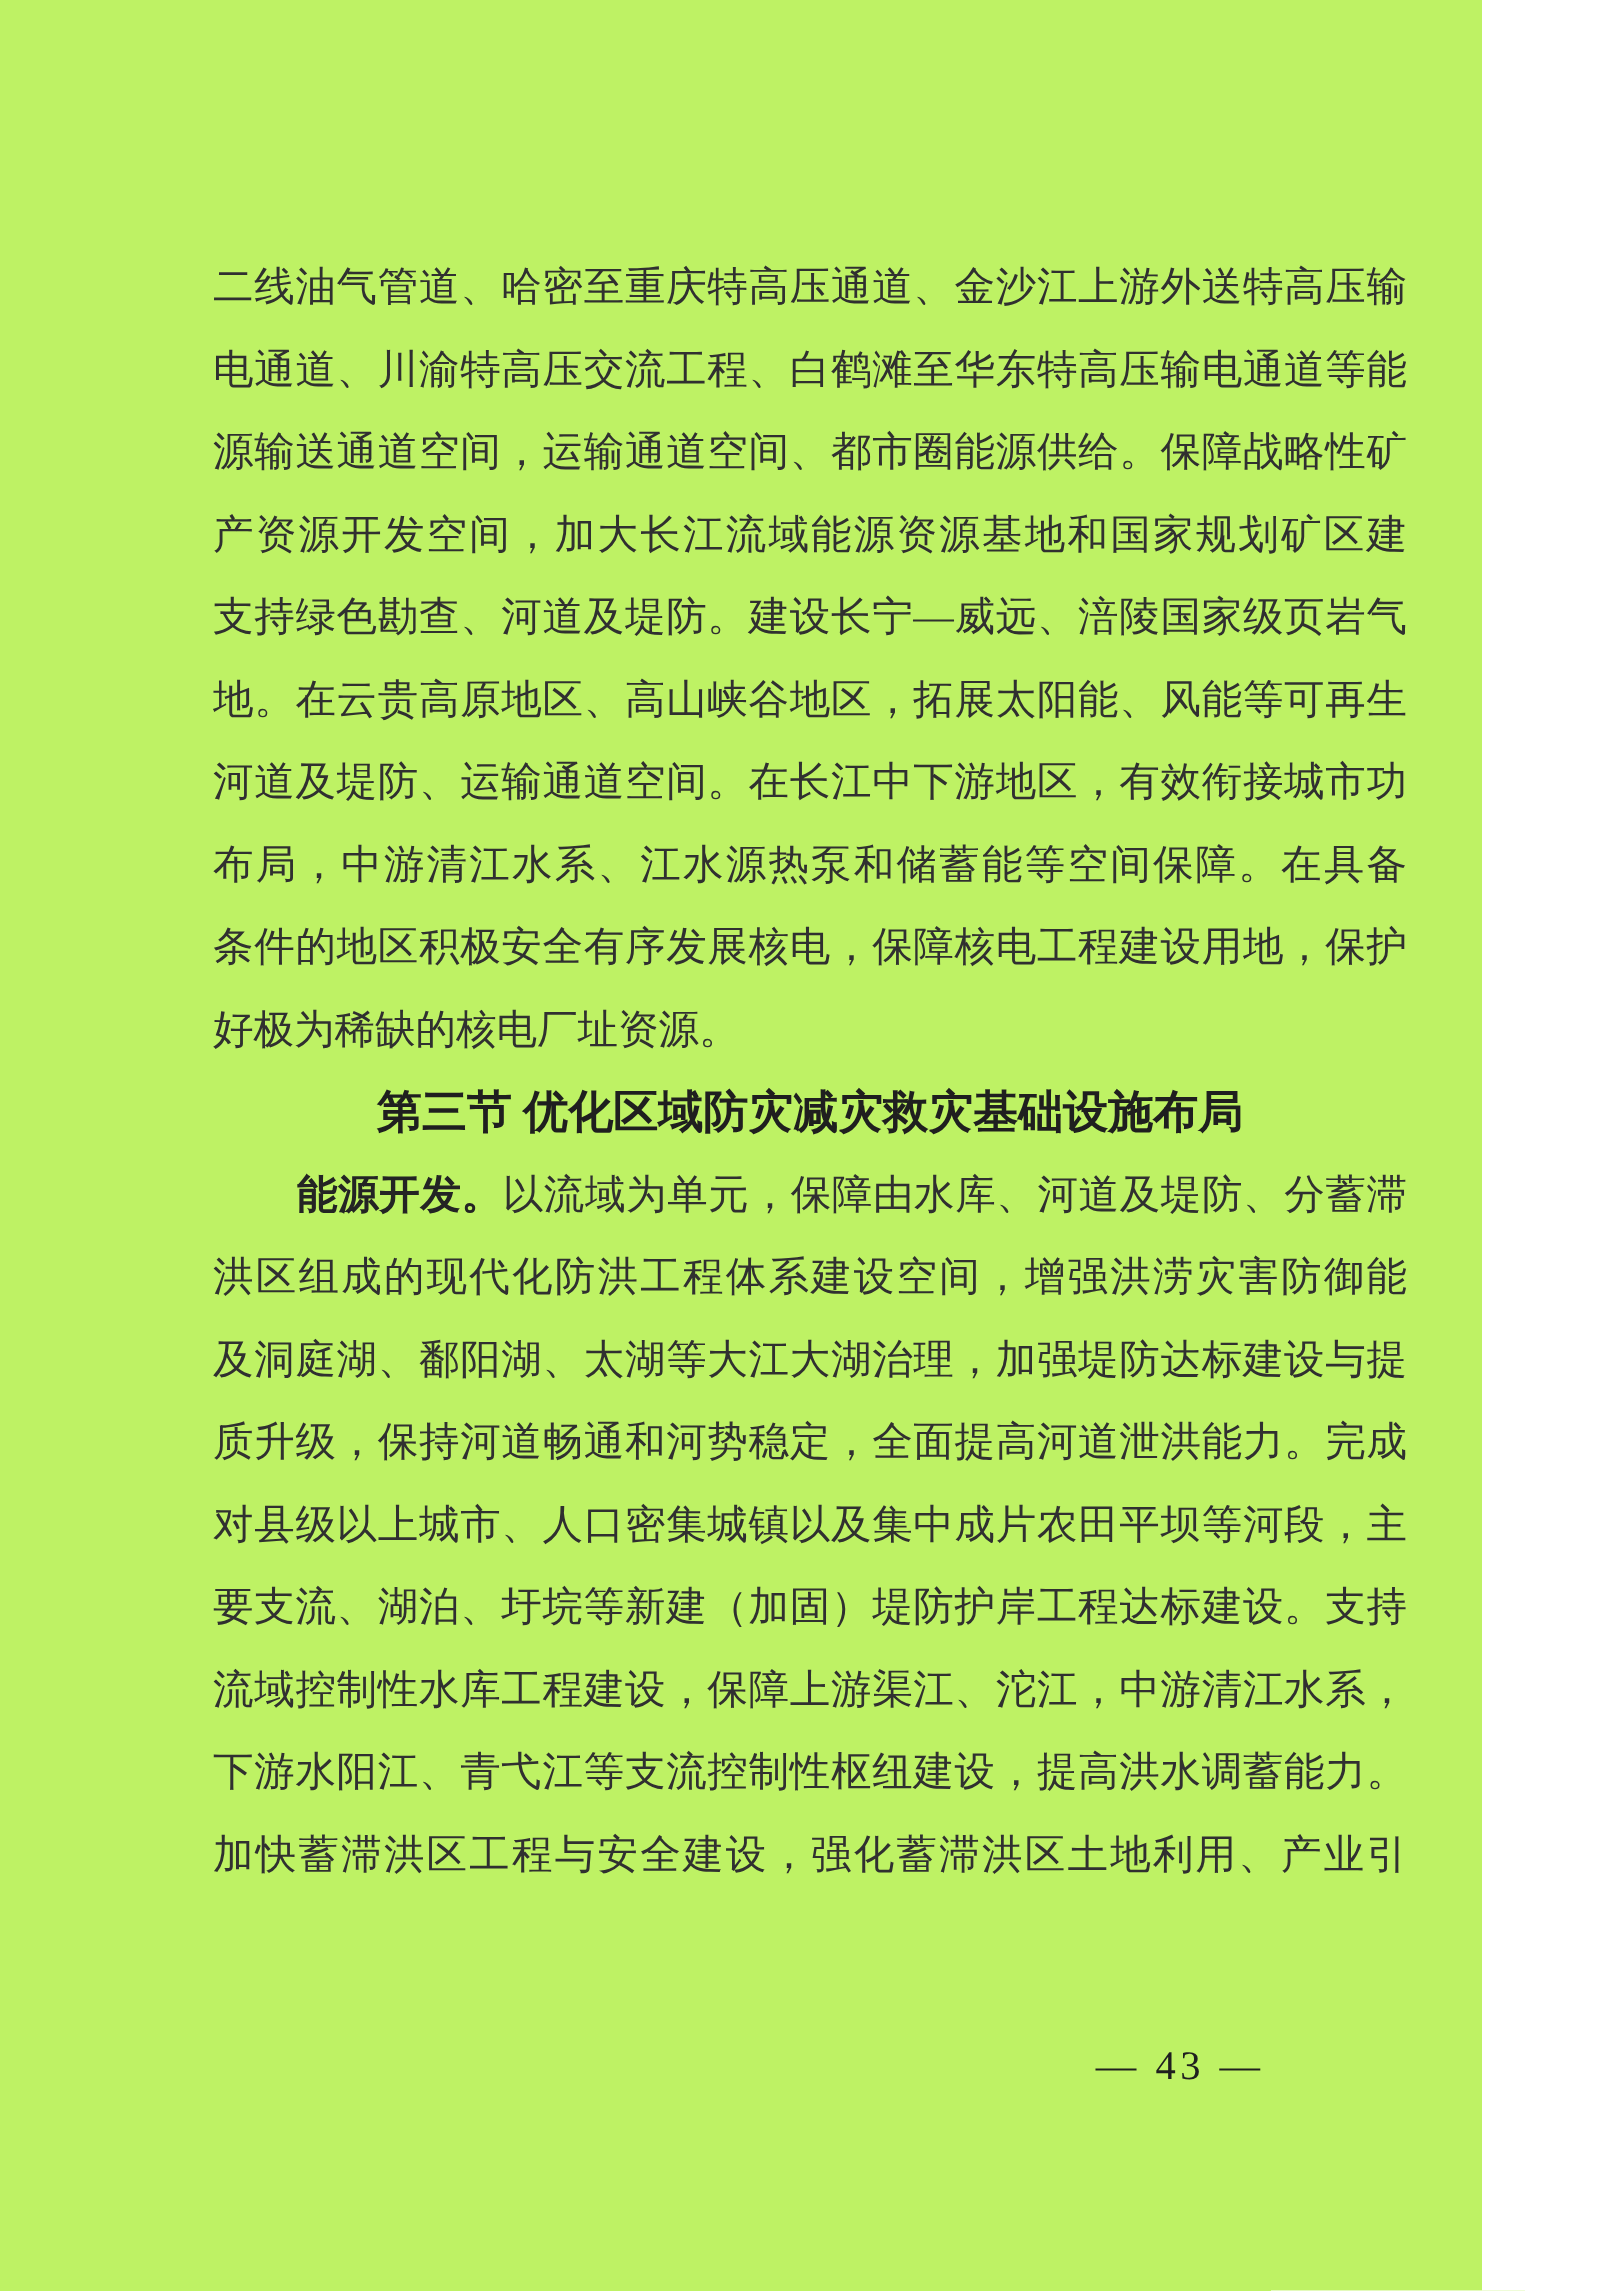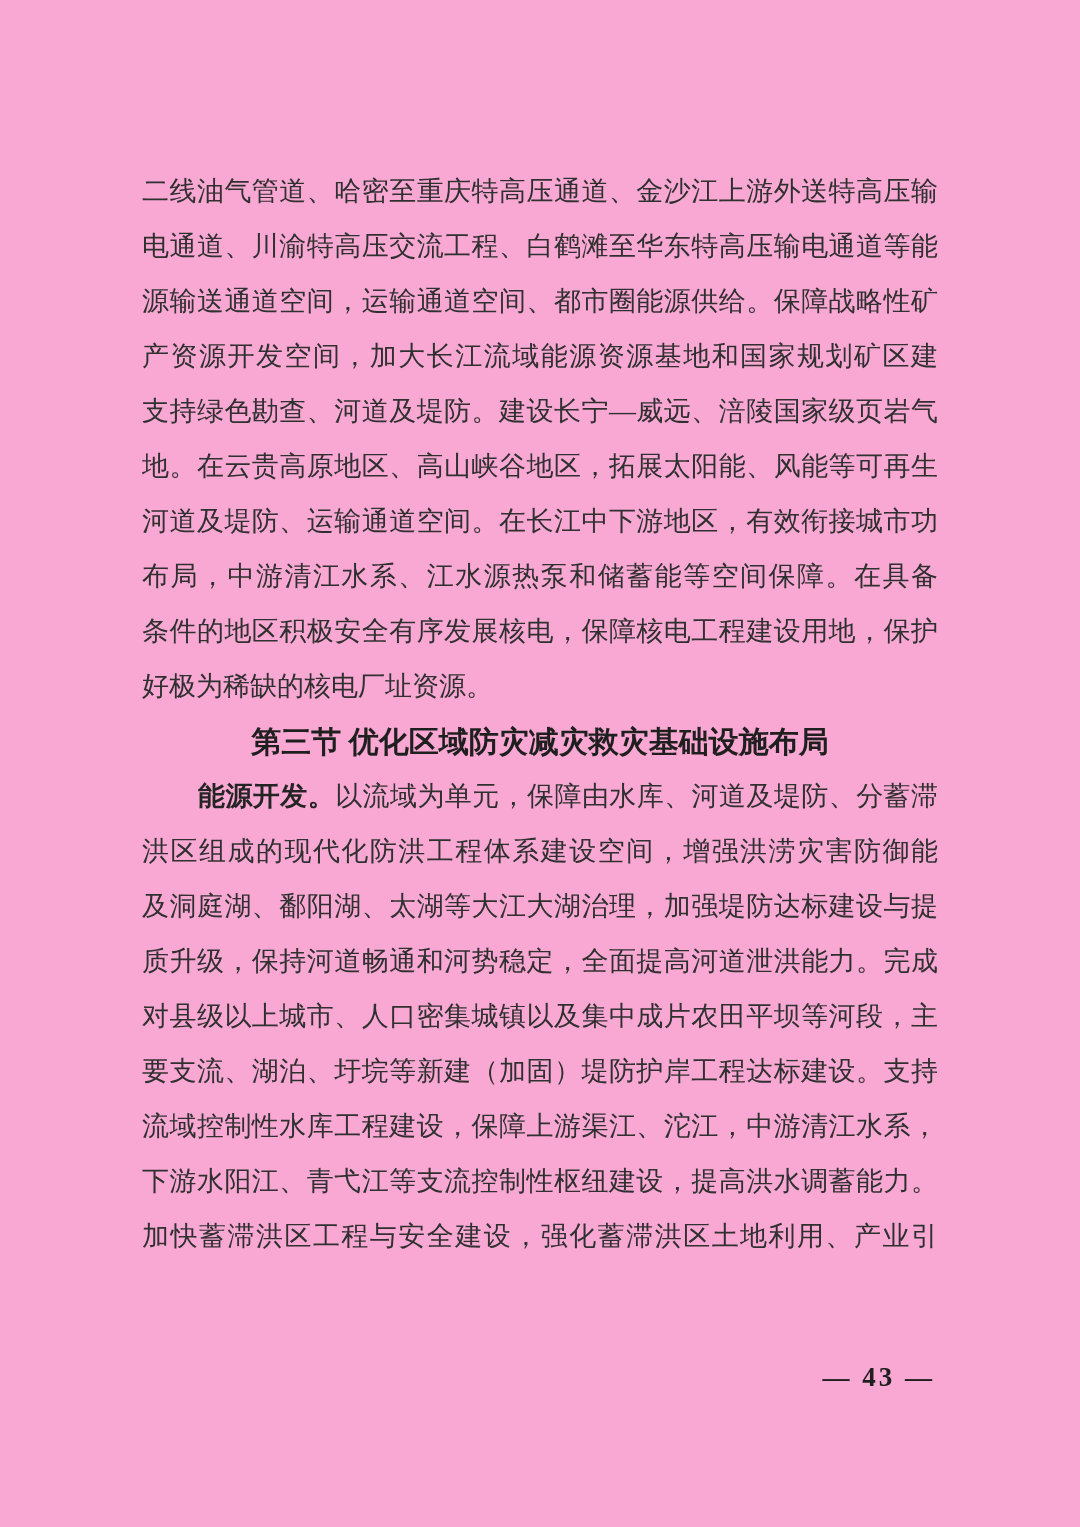--- a/index.html
+++ b/index.html
@@ -9,9 +9,9 @@
   }
   .page {
     position: relative;
-    width: 1080px;
+    width: 988px;
     height: 1527px;
-    background: #f9a8d4;
+    background: #bef264;
     overflow: hidden;
     font-family: "Liberation Serif", "DejaVu Serif", serif;
   }

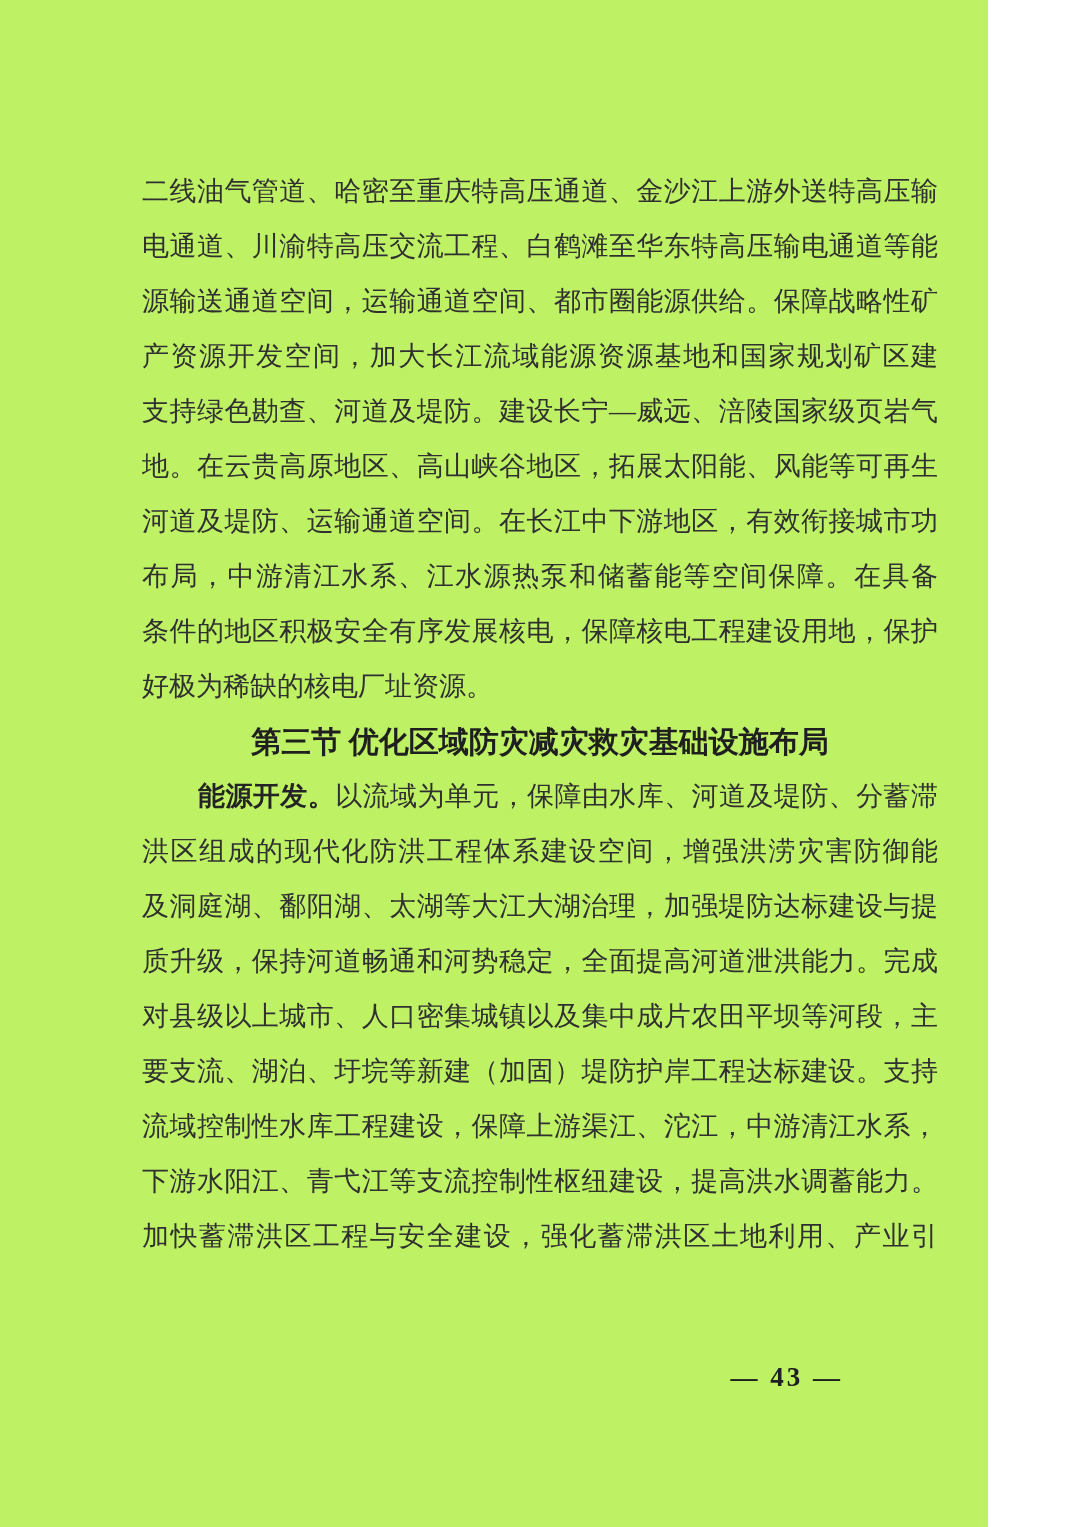--- a/index.html
+++ b/index.html
@@ -58,7 +58,6 @@
     color: #1f1f1f;
     letter-spacing: 3px;
     font-family: "Liberation Serif", "DejaVu Serif", serif;
-    font-weight: bold;
   }
 </style>
 </head>

